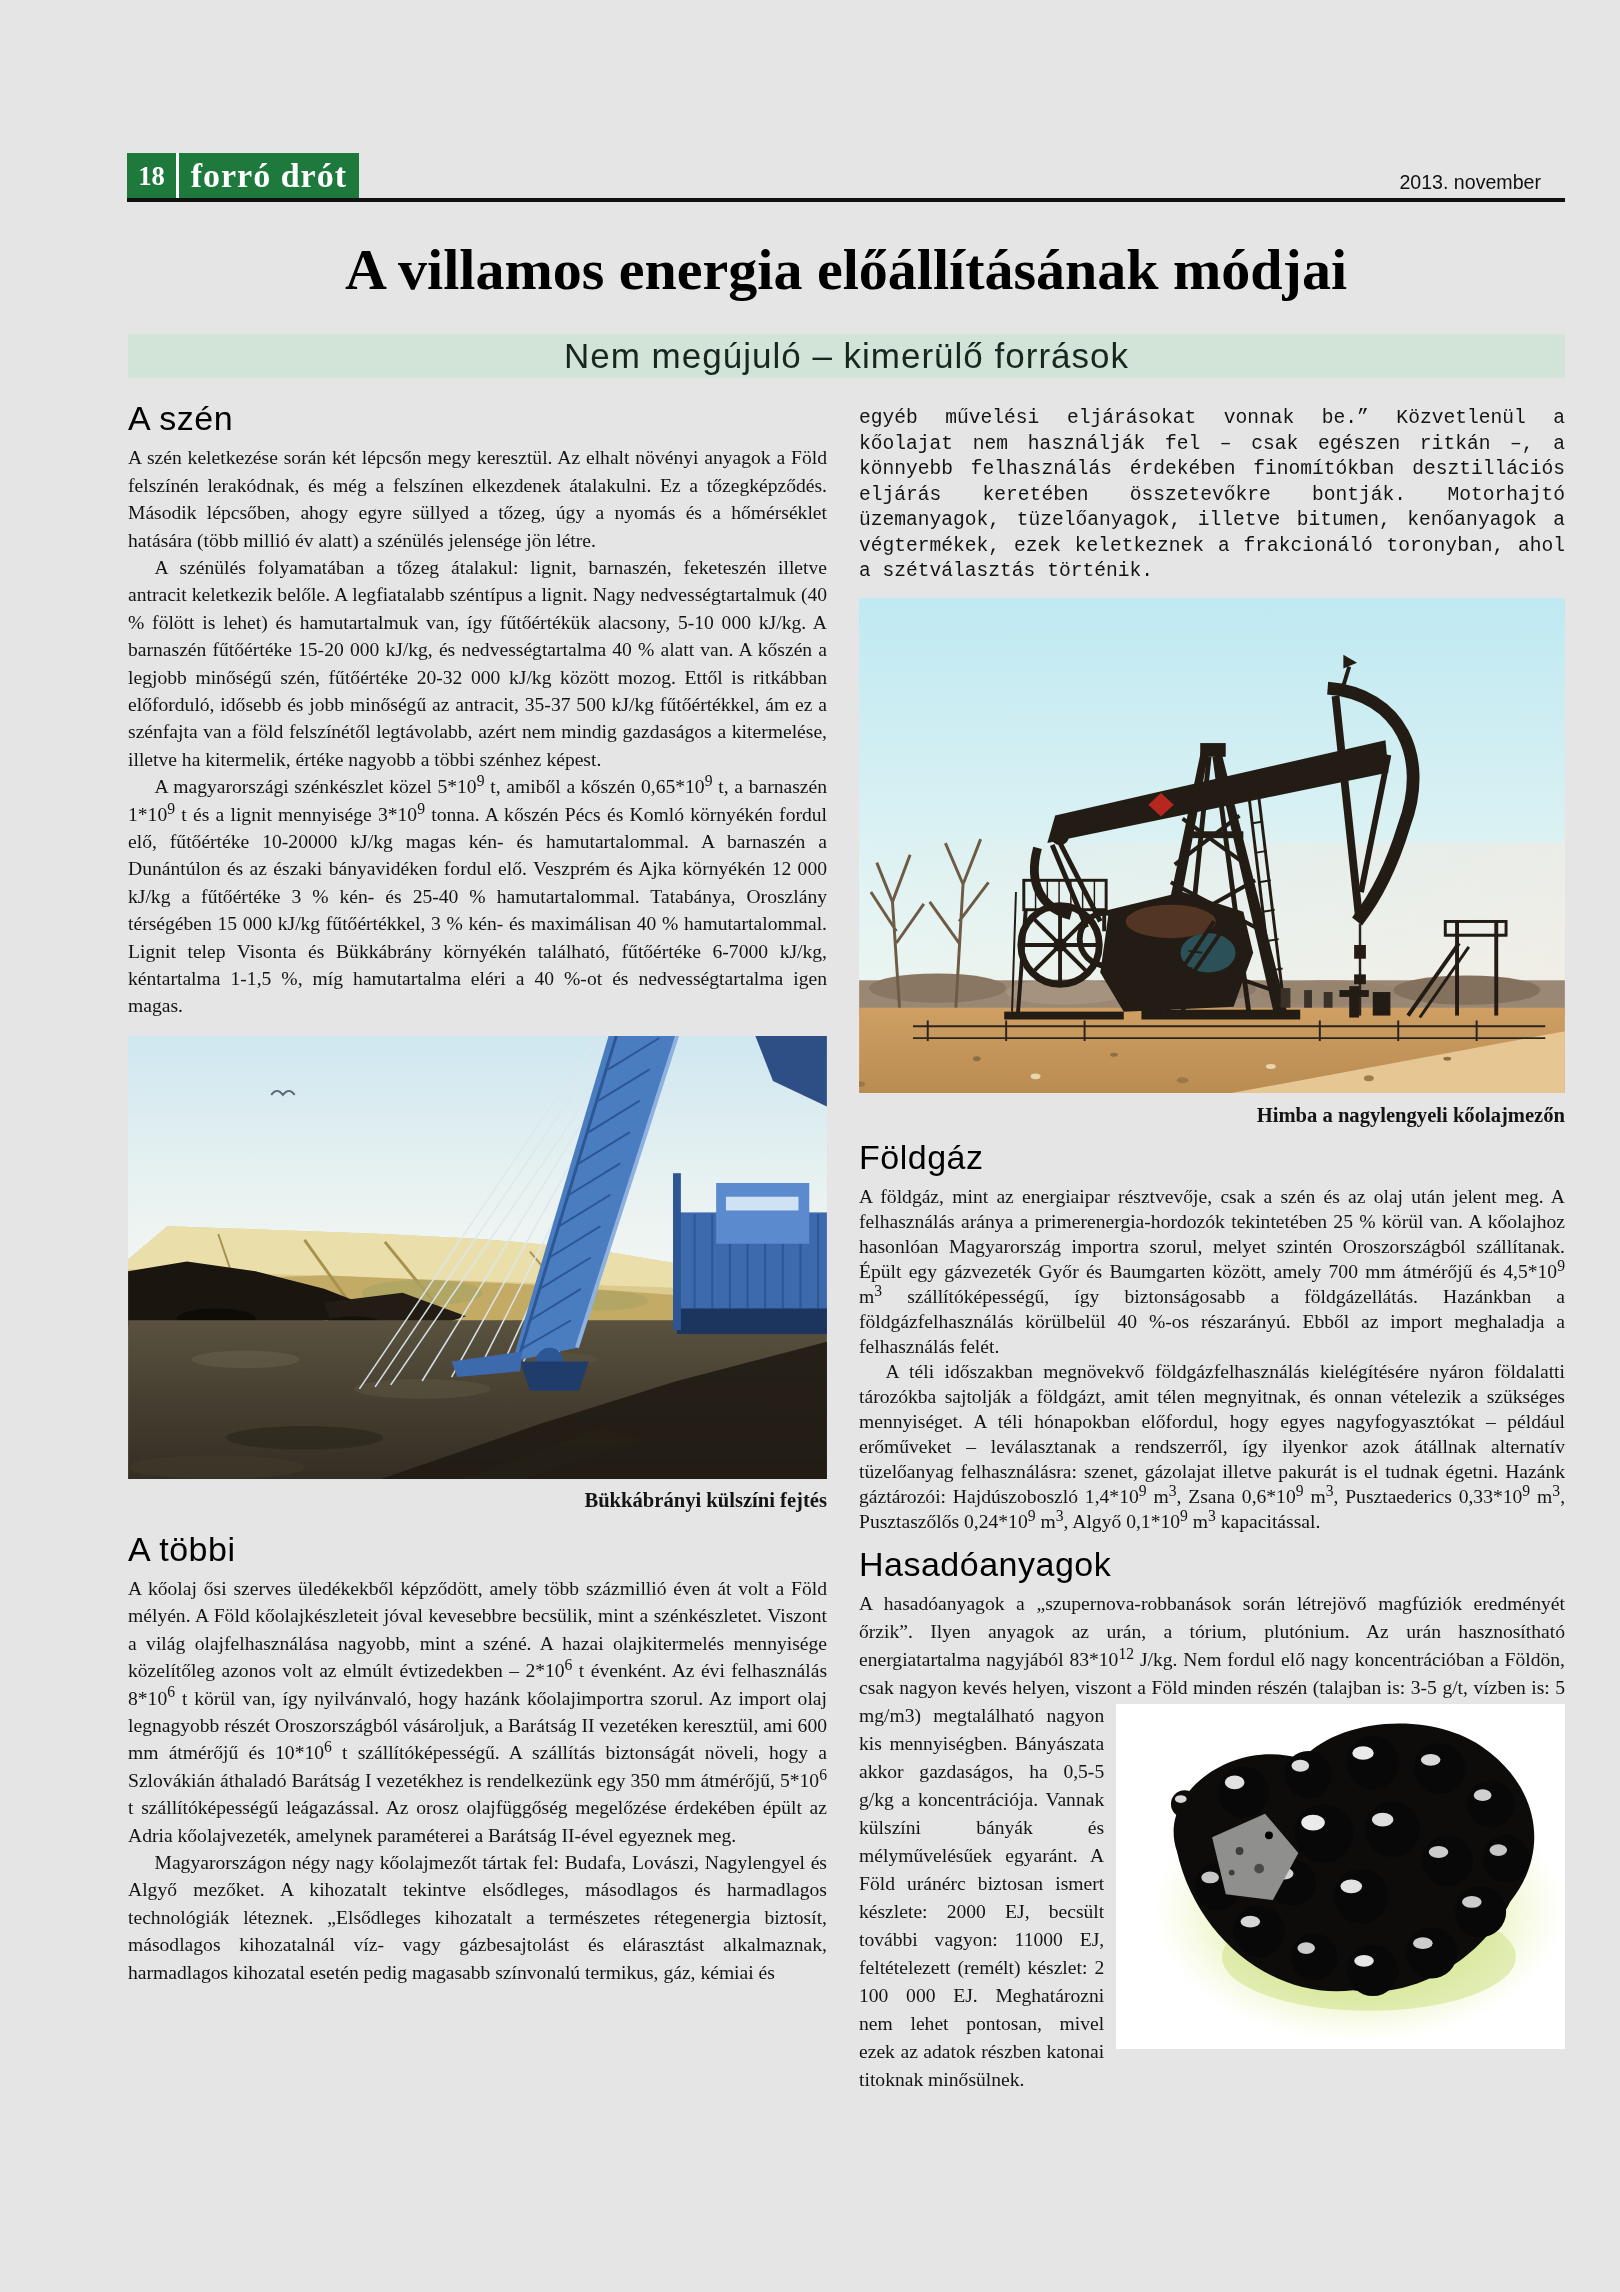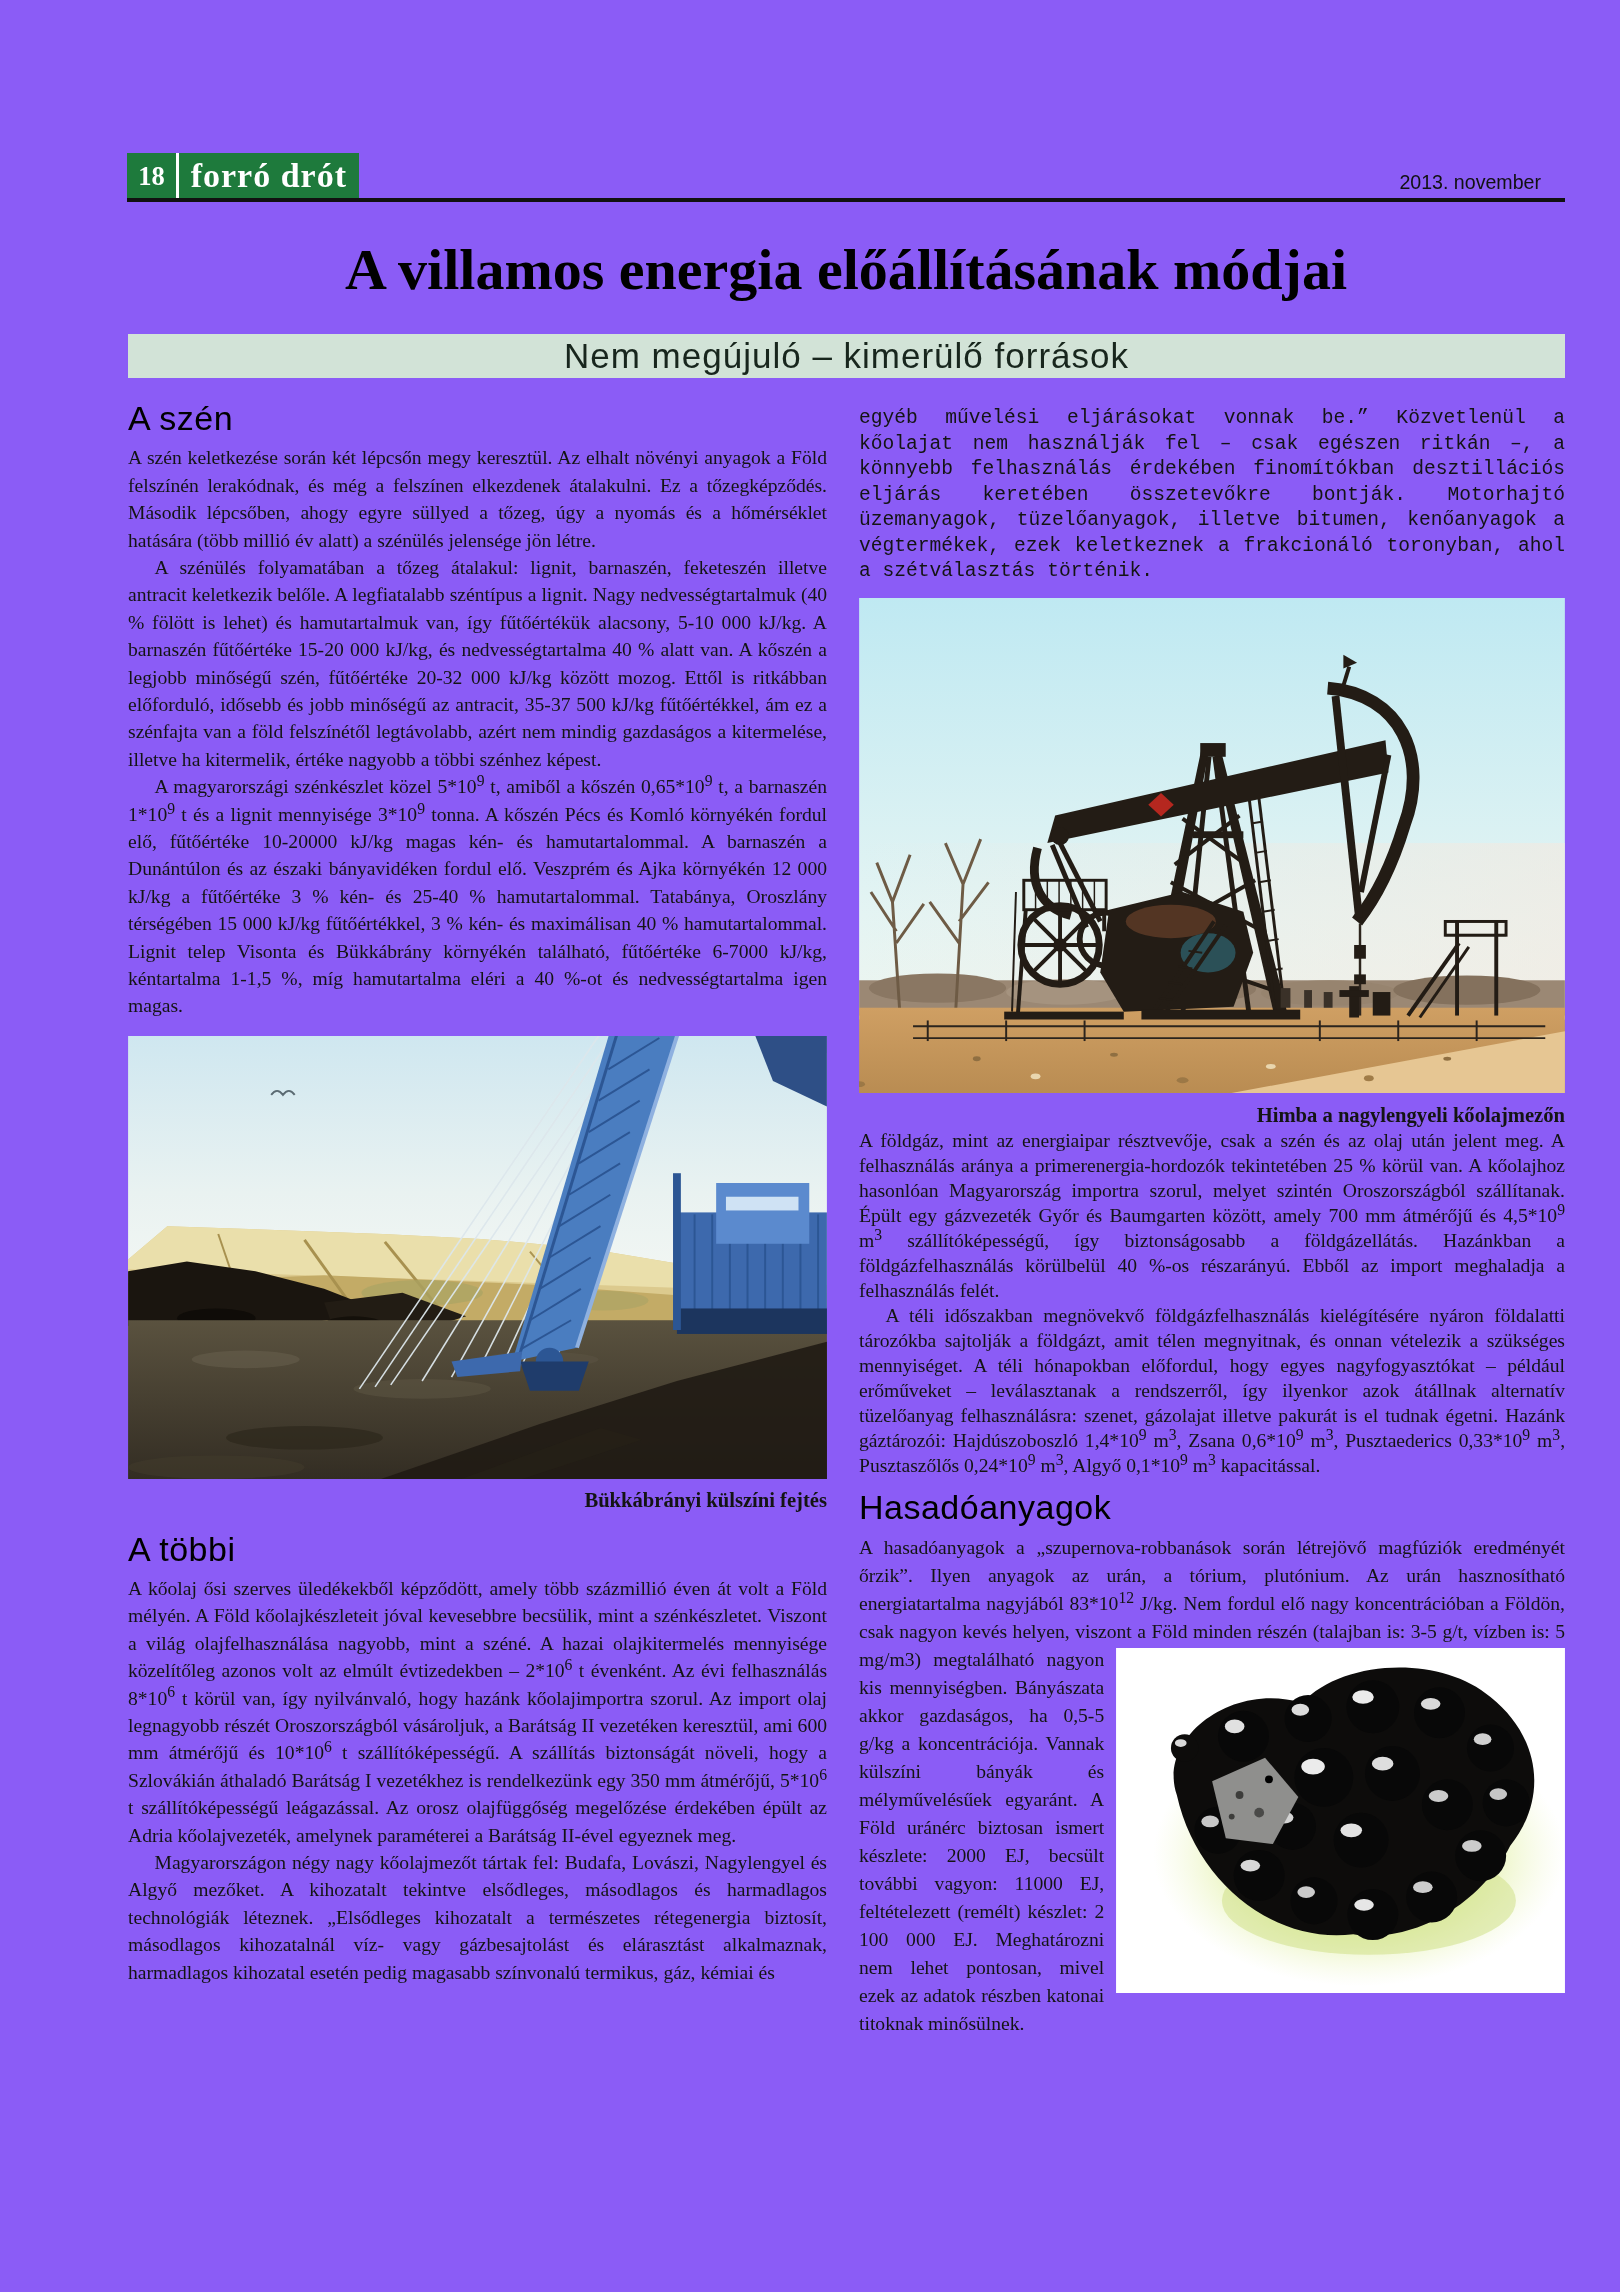--- a/index.html
+++ b/index.html
@@ -4,7 +4,7 @@
 <style>
   html,body{margin:0;padding:0;background:#888;}
   .page{
-    position:relative; width:1620px; height:2293px; background:#8b5cf6;
+    position:relative; width:1620px; height:2293px; background:#e5e5e5;
     font-family:"Liberation Serif","DejaVu Serif",serif; color:#141414;
     margin:0 auto; overflow:hidden;
   }

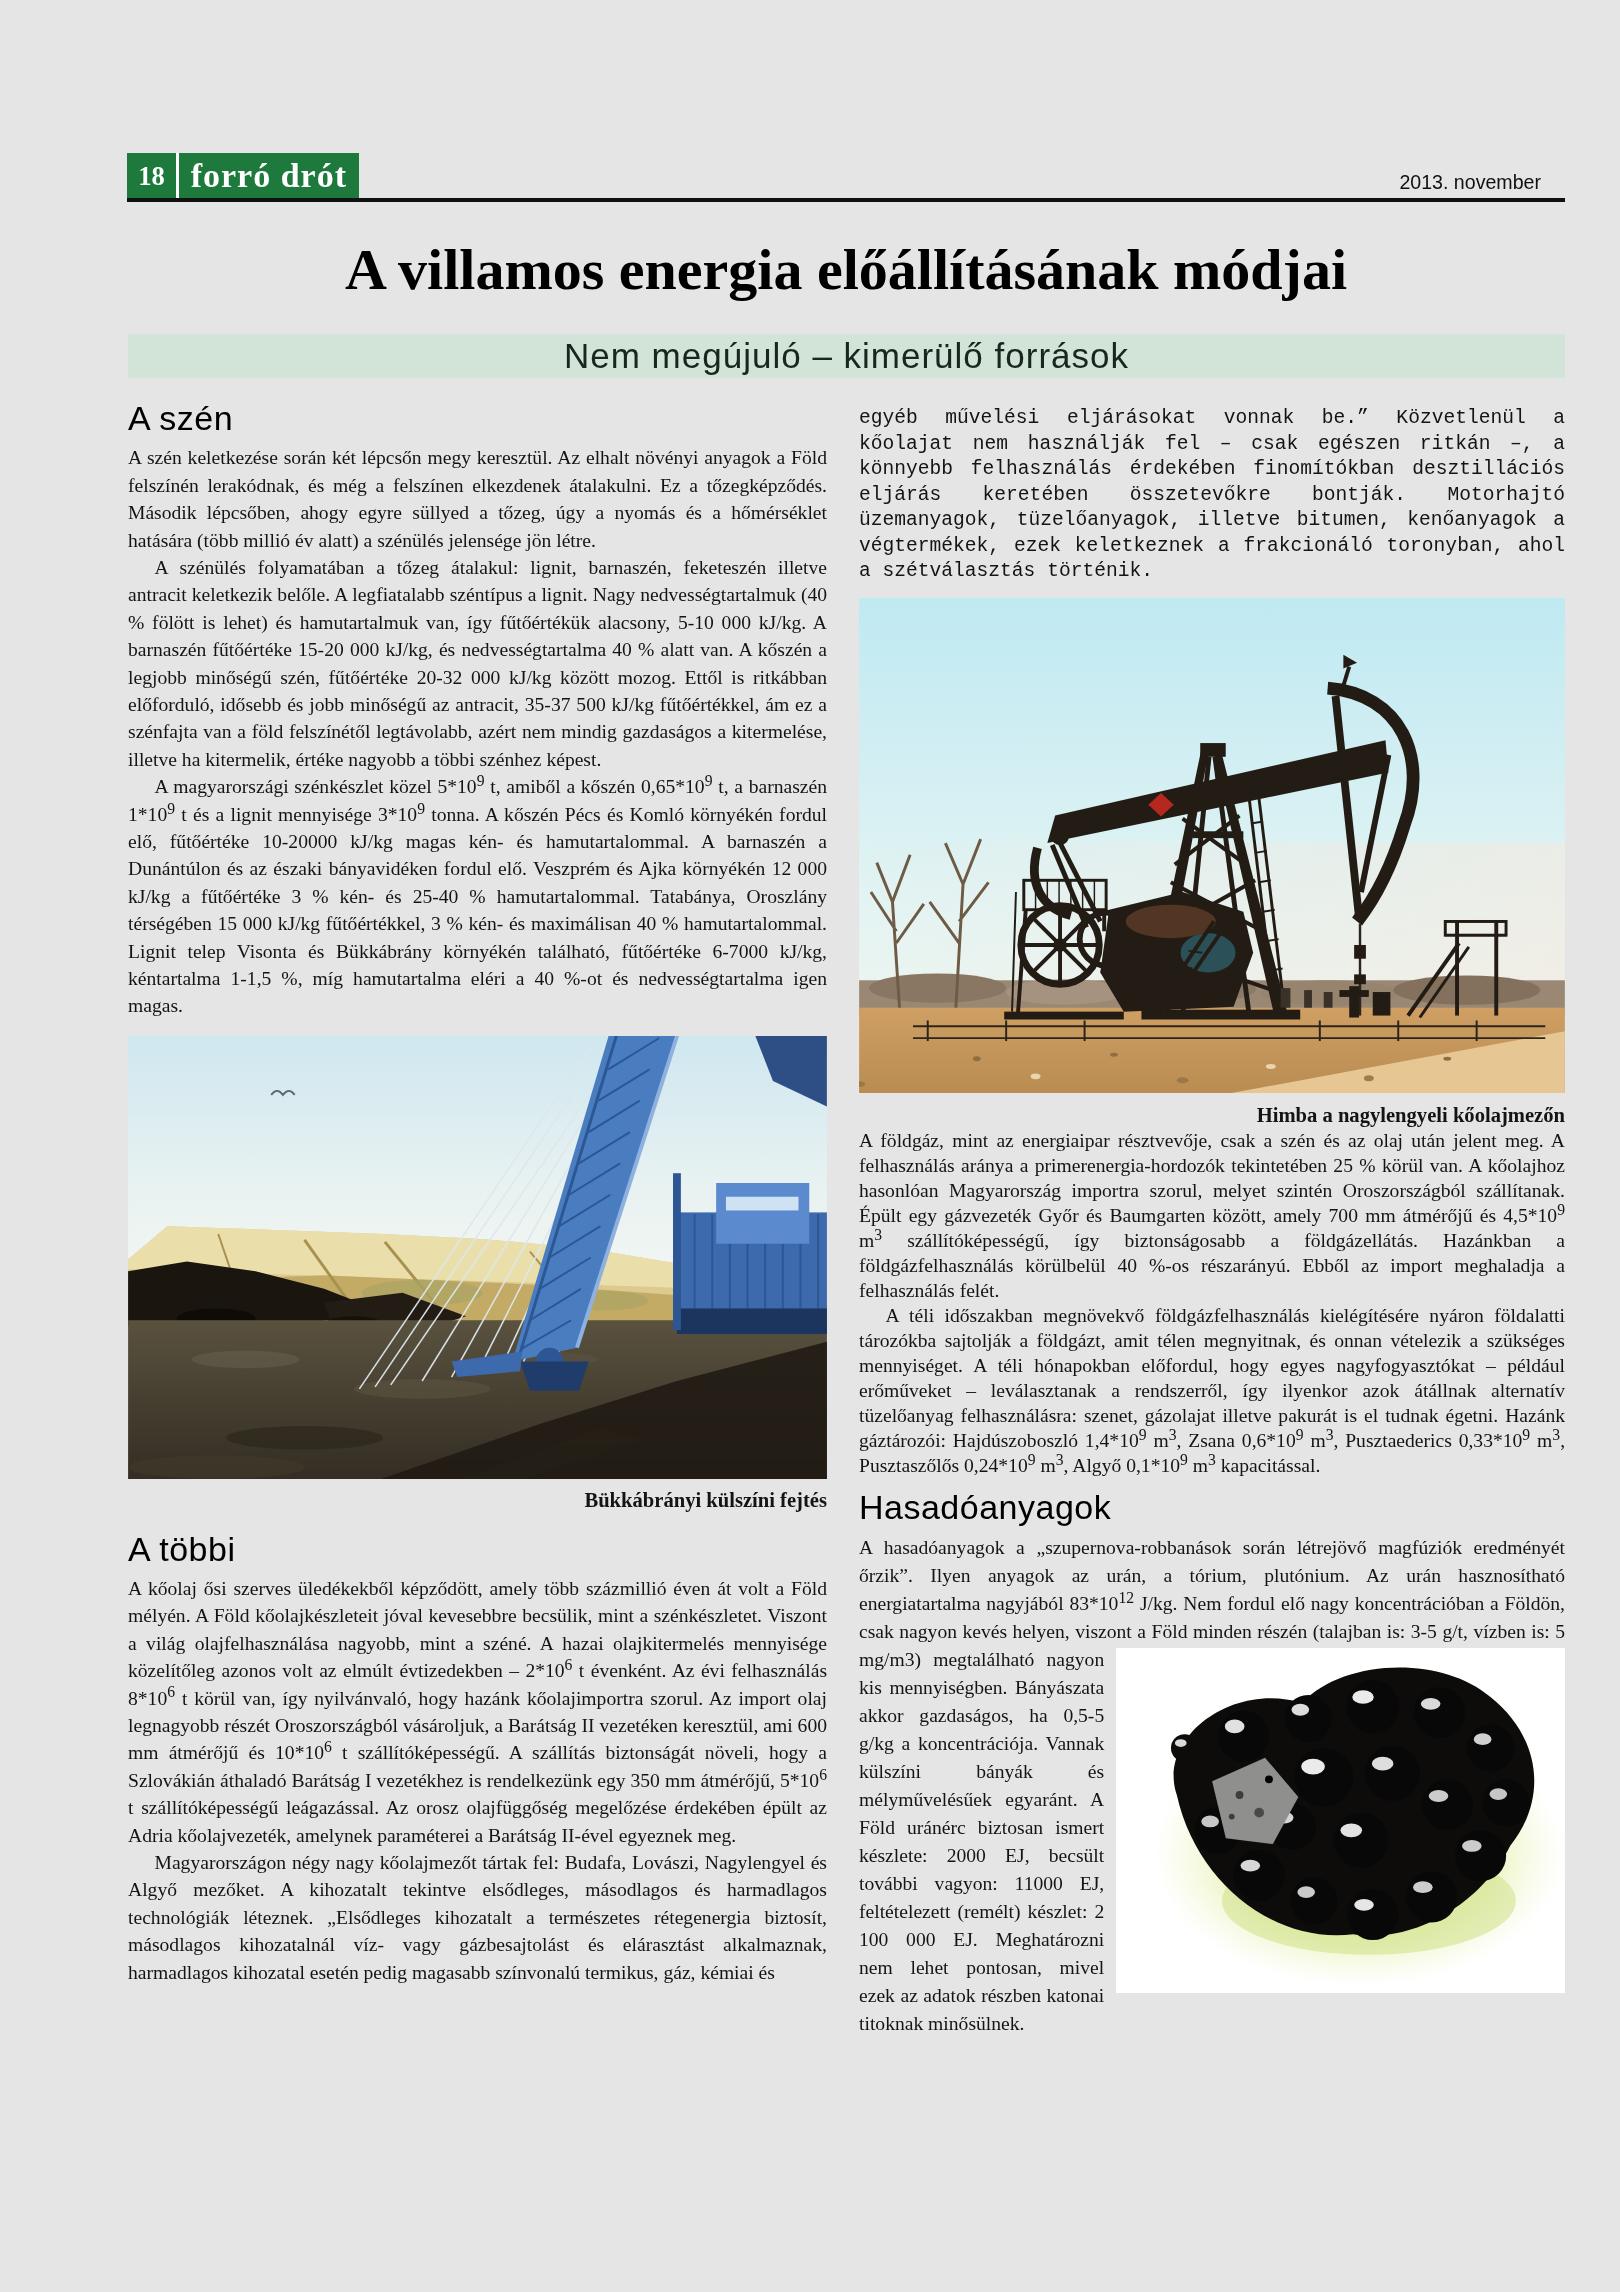--- a/index.html
+++ b/index.html
@@ -333,6 +333,7 @@
     </span>
     <div class="caption">Himba a nagylengyeli kőolajmezőn</div>
 
+    <h2 class="sec h-foldgaz">Földgáz</h2>
     <p class="gas">A földgáz, mint az energiaipar résztvevője, csak a szén és az olaj után jelent meg. A felhasználás aránya a primerenergia-hordozók tekintetében 25 % körül van. A kőolajhoz hasonlóan Magyarország importra szorul, melyet szintén Oroszországból szállítanak. Épült egy gázvezeték Győr és Baumgarten között, amely 700 mm átmérőjű és 4,5*10<sup>9</sup> m<sup>3</sup> szállítóképességű, így biztonságosabb a földgázellátás. Hazánkban a földgázfelhasználás körülbelül 40 %-os részarányú. Ebből az import meghaladja a felhasználás felét.</p>
     <p class="gas ind">A téli időszakban megnövekvő földgázfelhasználás kielégítésére nyáron földalatti tározókba sajtolják a földgázt, amit télen megnyitnak, és onnan vételezik a szükséges mennyiséget. A téli hónapokban előfordul, hogy egyes nagyfogyasztókat – például erőműveket – leválasztanak a rendszerről, így ilyenkor azok átállnak alternatív tüzelőanyag felhasználásra: szenet, gázolajat illetve pakurát is el tudnak égetni. Hazánk gáztározói: Hajdúszoboszló 1,4*10<sup>9</sup> m<sup>3</sup>, Zsana 0,6*10<sup>9</sup> m<sup>3</sup>, Pusztaederics 0,33*10<sup>9</sup> m<sup>3</sup>, Pusztaszőlős 0,24*10<sup>9</sup> m<sup>3</sup>, Algyő 0,1*10<sup>9</sup> m<sup>3</sup> kapacitással.</p>
 

